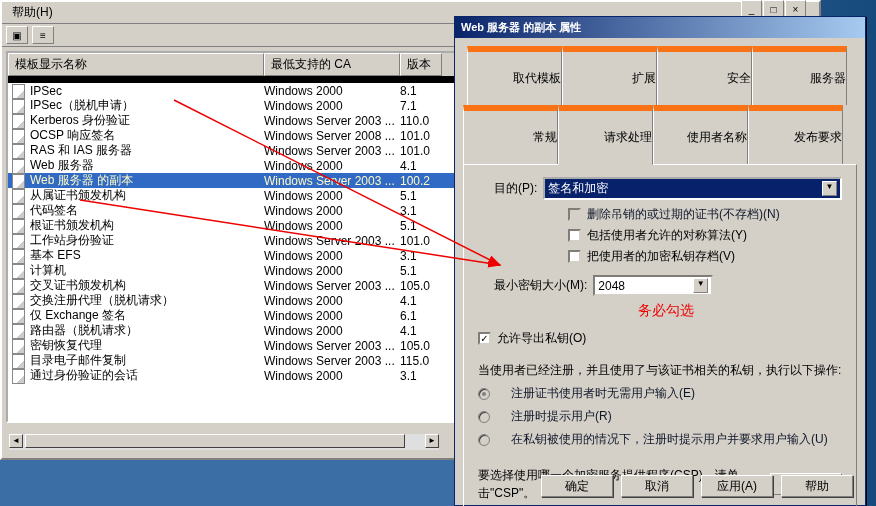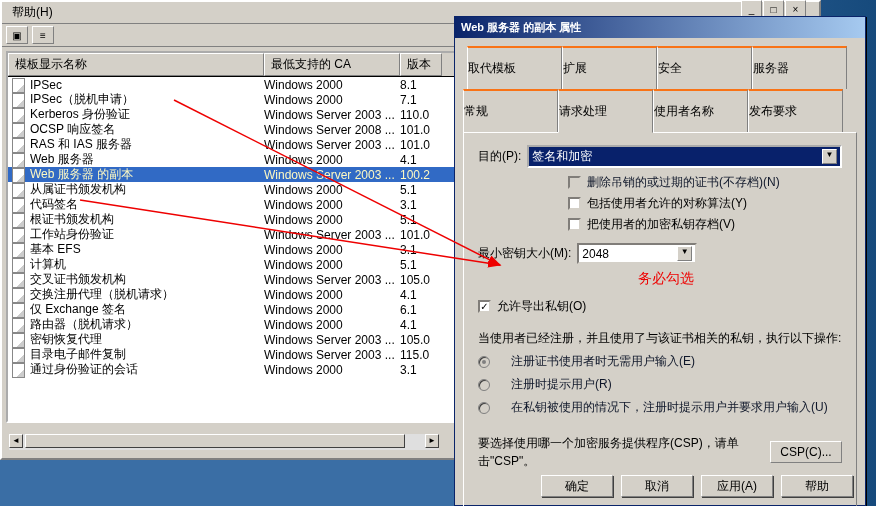--- a/index.html
+++ b/index.html
@@ -15,7 +15,7 @@
   .btn-row .tbtn { width: 22px; height: 18px; border: 1px solid #808080; border-top-color:#fff; border-left-color:#fff; background:#d4d0c8; display:flex; align-items:center;justify-content:center; font-size:10px;}
   
   .list-container { margin: 4px; border: 2px inset #fff; background: #fff; height: 372px; overflow:hidden; }
-  .list-header { background: #d4d0c8; display: flex; border-bottom: 1px solid #000000; position:relative;}
+  .list-header { background: #d4d0c8; display: flex; border-bottom: 7px solid #000000; position:relative;}
   .list-header .col { border-right: 1px solid #808080; border-bottom:1px solid #808080; border-top:1px solid #fff; border-left:1px solid #fff; padding: 2px 6px; background:#d4d0c8; }
   .col-name { width: 256px; }
   .col-ca { width: 136px; }

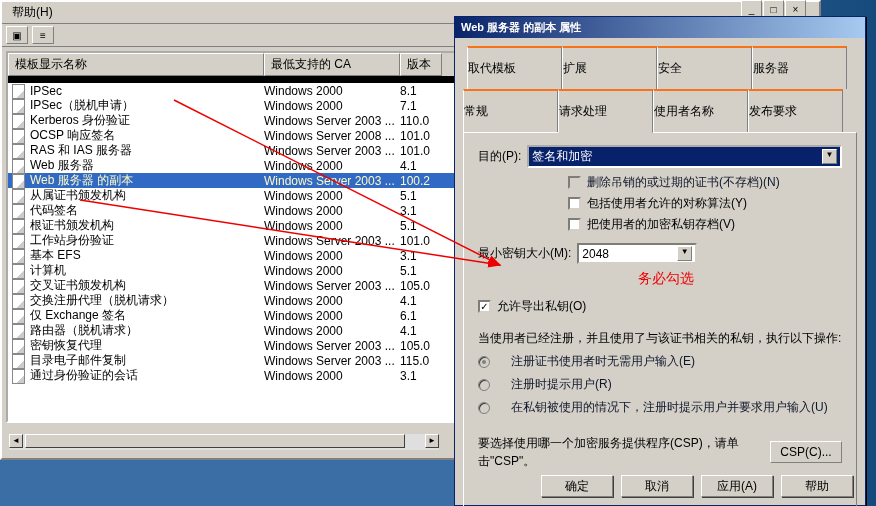--- a/index.html
+++ b/index.html
@@ -44,7 +44,7 @@
   .dialog-title { background: linear-gradient(to right, #0a246a, #a6caf0); color: #fff; padding: 3px 6px; font-weight: bold; font-size:11px;}
   .tabs { margin: 8px 8px 0 8px; position: relative; }
   .tab-row { display: flex; gap: 0; }
-  .tab { background: #d4d0c8; border: 1px solid #808080; border-top:2px solid #f97316; border-left:1px solid #fff; border-bottom: none; padding: 12px 0; text-align: left; position: relative; font-size:12px;}
+  .tab { background: #d4d0c8; border: 1px solid #808080; border-top:6px solid #f97316; border-left:1px solid #fff; border-bottom: none; padding: 18px 0; text-align: right; position: relative; font-size:12px;}
   .tab.r1 { width: 95px; }
   .tab.r2 { width: 95px; }
   .tab-row.front .tab { z-index: 2; }

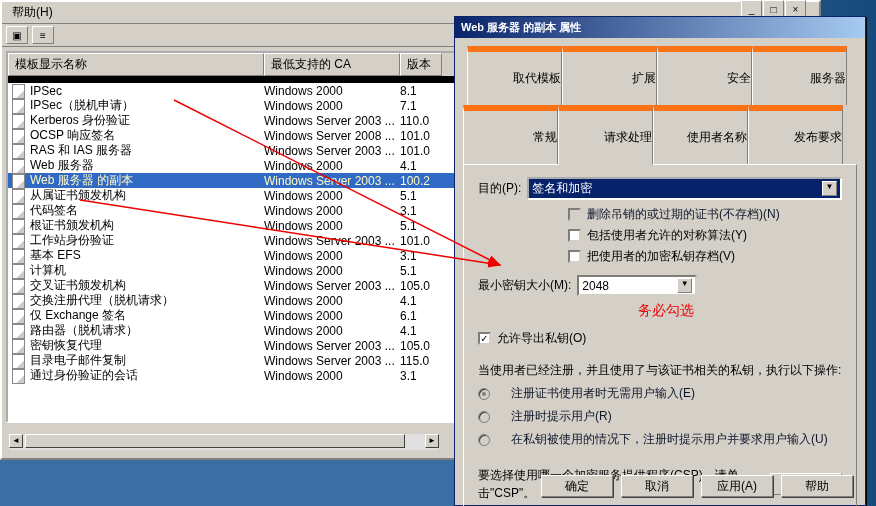--- a/index.html
+++ b/index.html
@@ -52,7 +52,7 @@
   .tab.active { background: #d4d0c8; border-bottom: 1px solid #d4d0c8; margin-bottom:-1px; z-index:3; }
   .tab-panel { border: 1px solid #fff; border-right-color:#808080; border-bottom-color:#808080; padding: 12px 14px; min-height: 388px; }
   
-  .field-row { display:flex; align-items:center; margin-bottom:6px; gap:6px;}
+  .field-row { display:flex; align-items:center; margin-bottom:6px; gap:6px;margin-left:16px;}
   .label{ }
   .select { flex:1; background: #08216b; color:#fff; border:2px inset #fff; padding:1px 3px; display:flex; justify-content:space-between; align-items:center;}
   .select .dd { width:15px; height:15px; background:#d4d0c8; border:1px solid #808080; border-top-color:#fff;border-left-color:#fff; color:#000; font-size:8px; text-align:center;}

